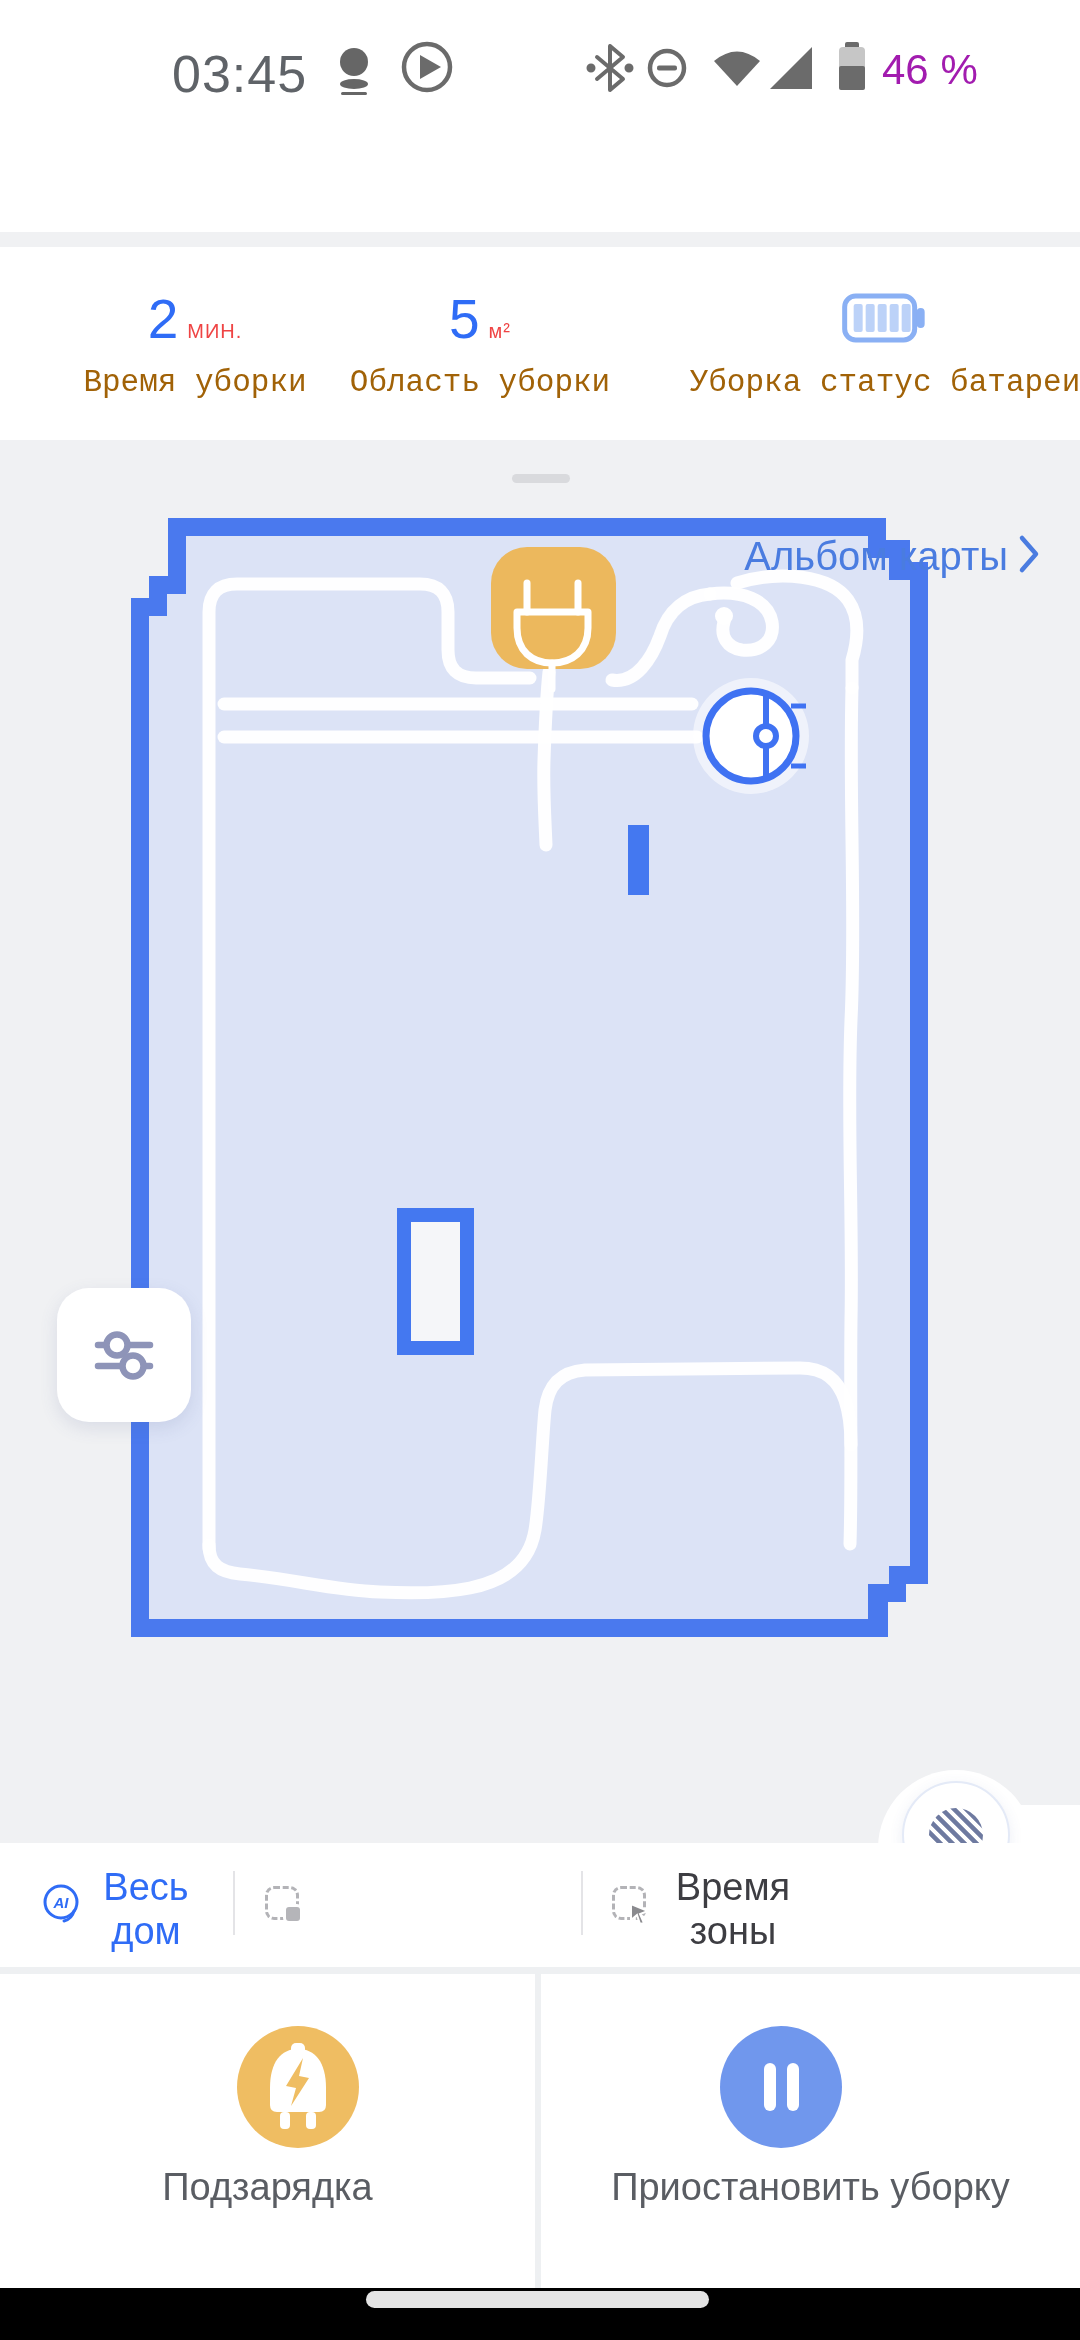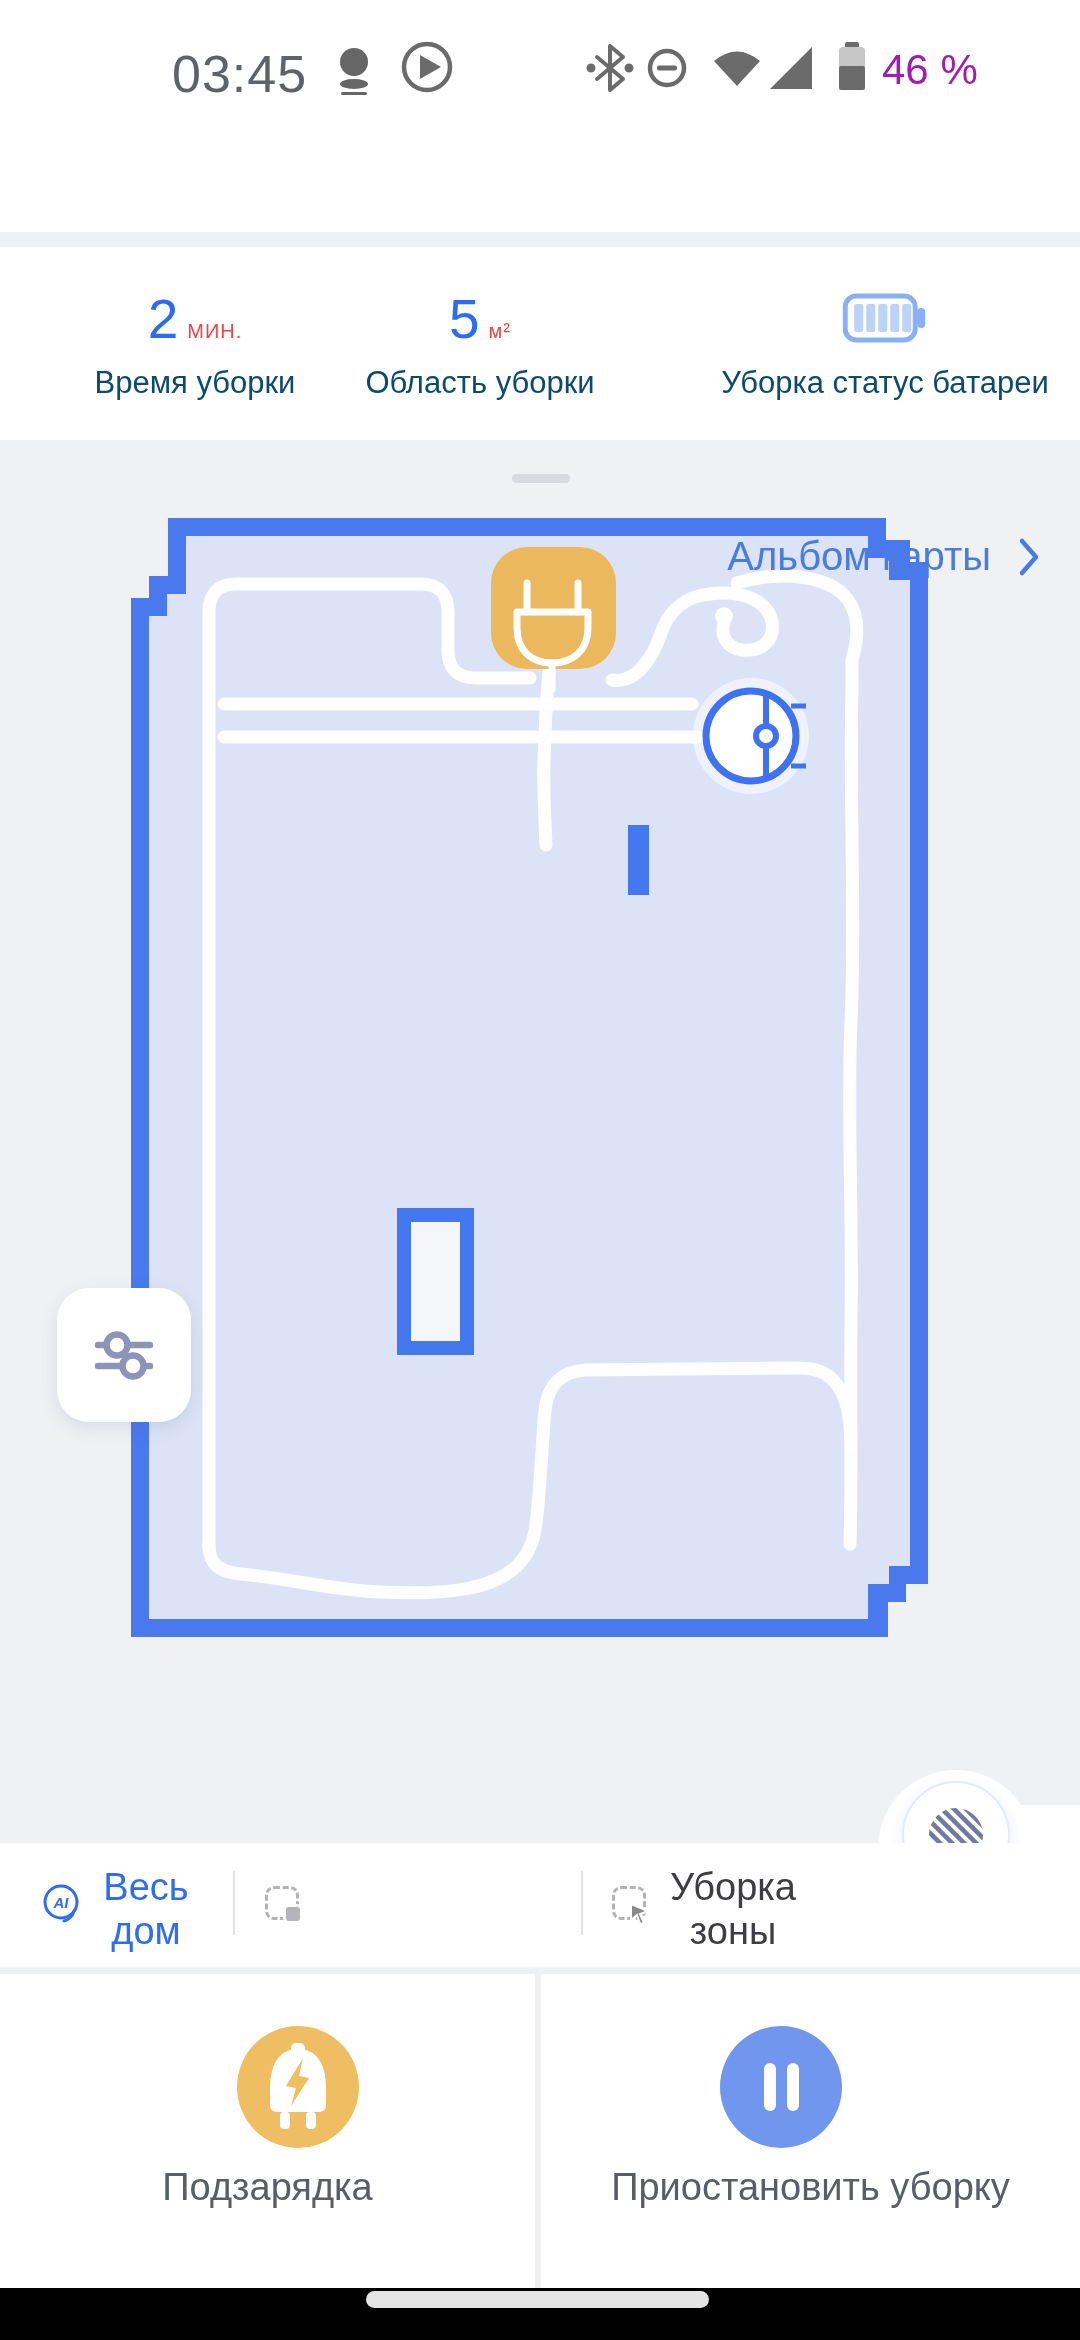--- a/index.html
+++ b/index.html
@@ -27,7 +27,7 @@
   .stat-val-row{display:flex;align-items:baseline;justify-content:center;gap:9px;height:62px;}
   .stat-val{font-size:55px;color:#2f6cf6;}
   .stat-unit{font-size:20px;color:#ef4444;letter-spacing:1px;}
-  .stat-label{margin-top:16px;font-size:31px;color:#0c4a6e;white-space:nowrap;}
+  .stat-label{margin-top:16px;font-size:31px;color:#a16207;white-space:nowrap;font-family:Liberation Mono, monospace;}
 
   
   .map-section{top:440px;left:0;width:1080px;height:1403px;background:#f0f1f3;}

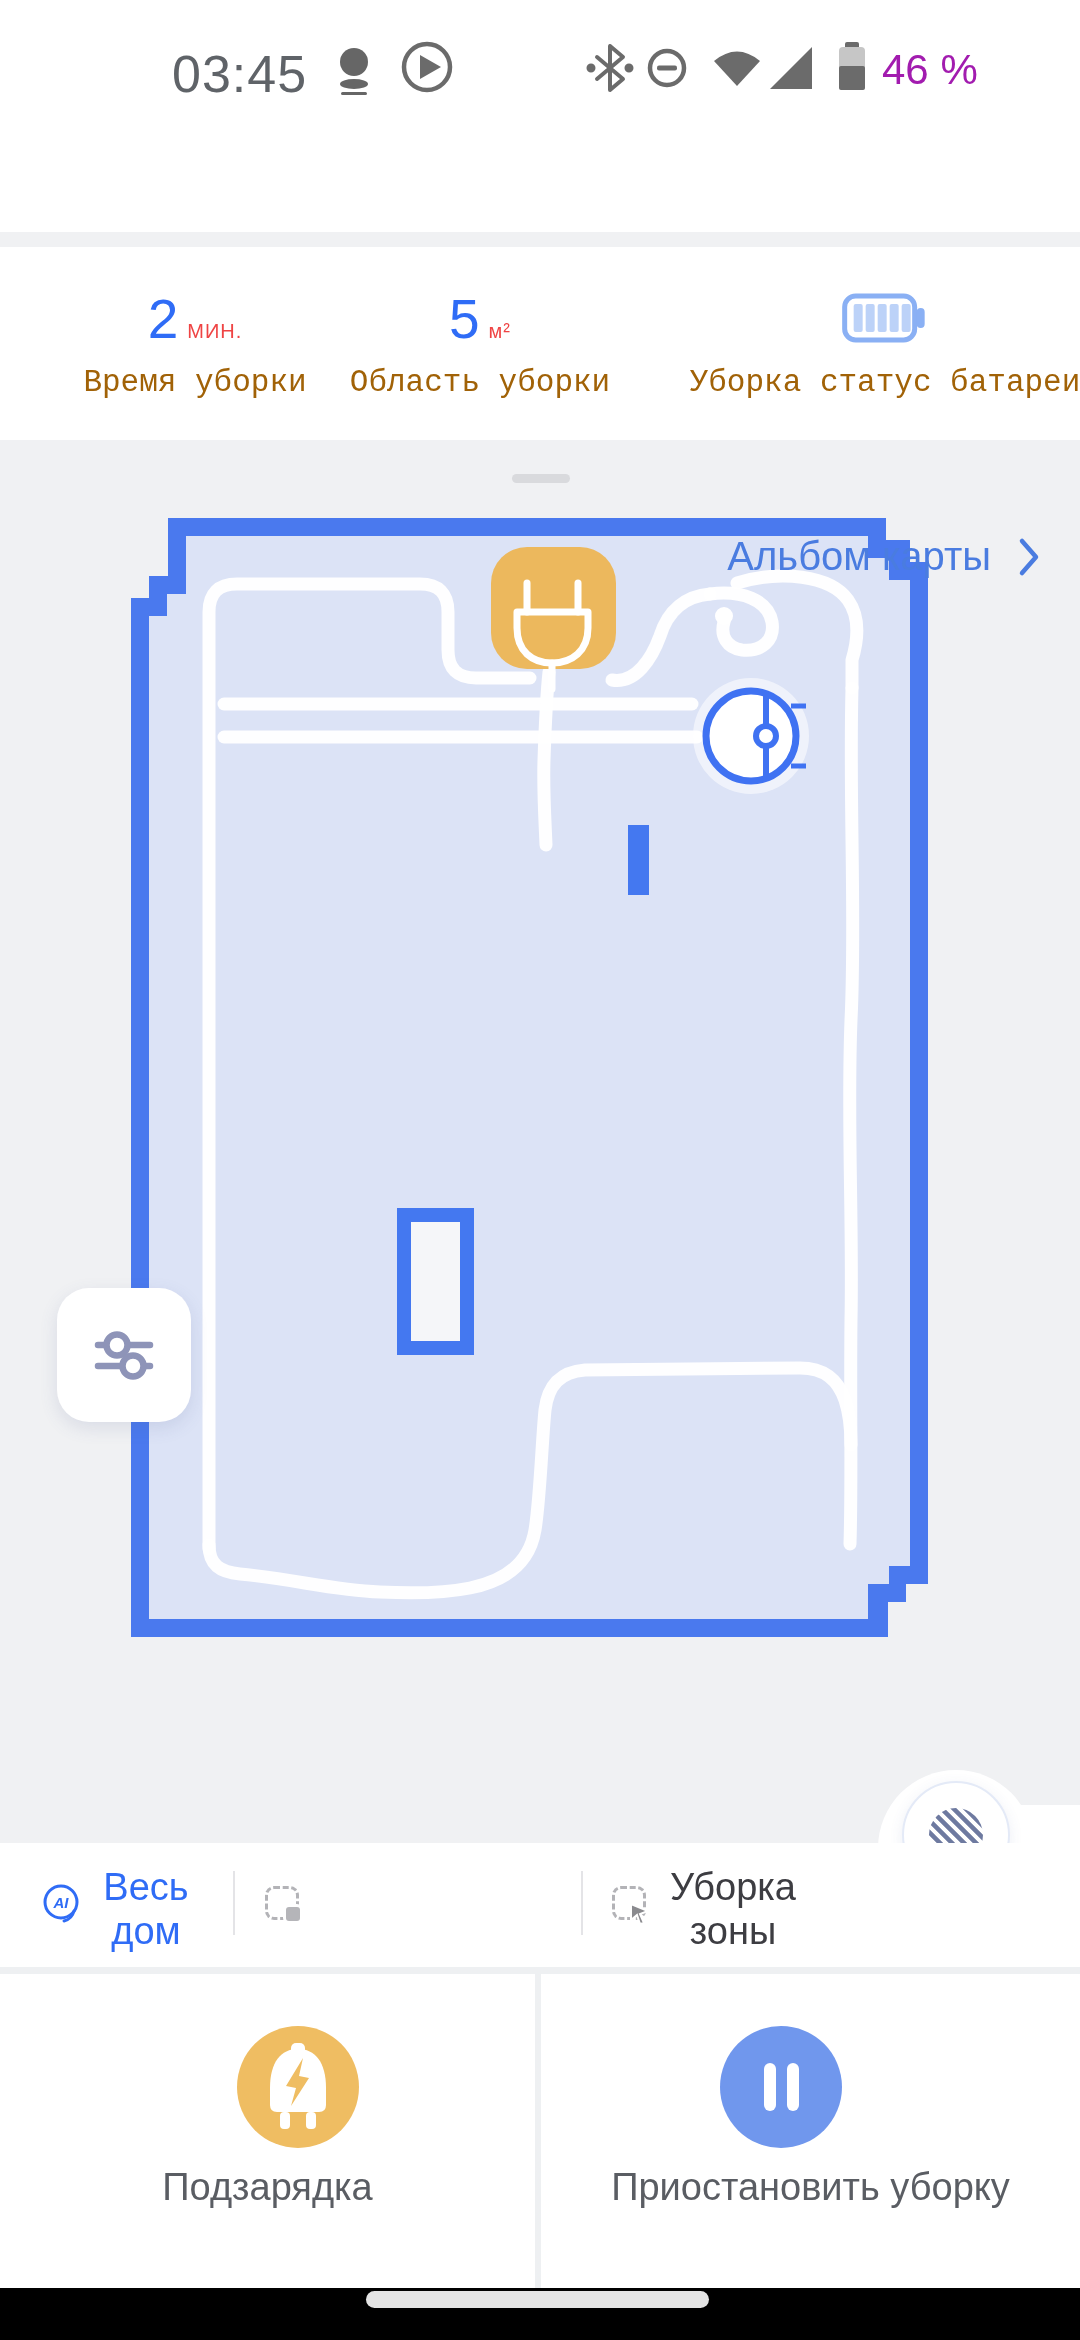--- a/index.html
+++ b/index.html
@@ -32,7 +32,7 @@
   
   .map-section{top:440px;left:0;width:1080px;height:1403px;background:#f0f1f3;}
   .drag-handle{left:512px;top:34px;width:58px;height:9px;border-radius:5px;background:#d9dadd;}
-  .album{top:94px;right:40px;display:flex;align-items:center;gap:27px;color:#4a7ce0;}
+  .album{top:94px;right:40px;display:flex;gap:10px;color:#4a7ce0;}
   .album-text{font-size:40px;color:#4a7ce0;}
   .filter-btn{left:57px;top:848px;width:134px;height:134px;background:#fff;border-radius:32px;
               box-shadow:0 6px 18px rgba(80,95,150,.14);display:flex;align-items:center;justify-content:center;}

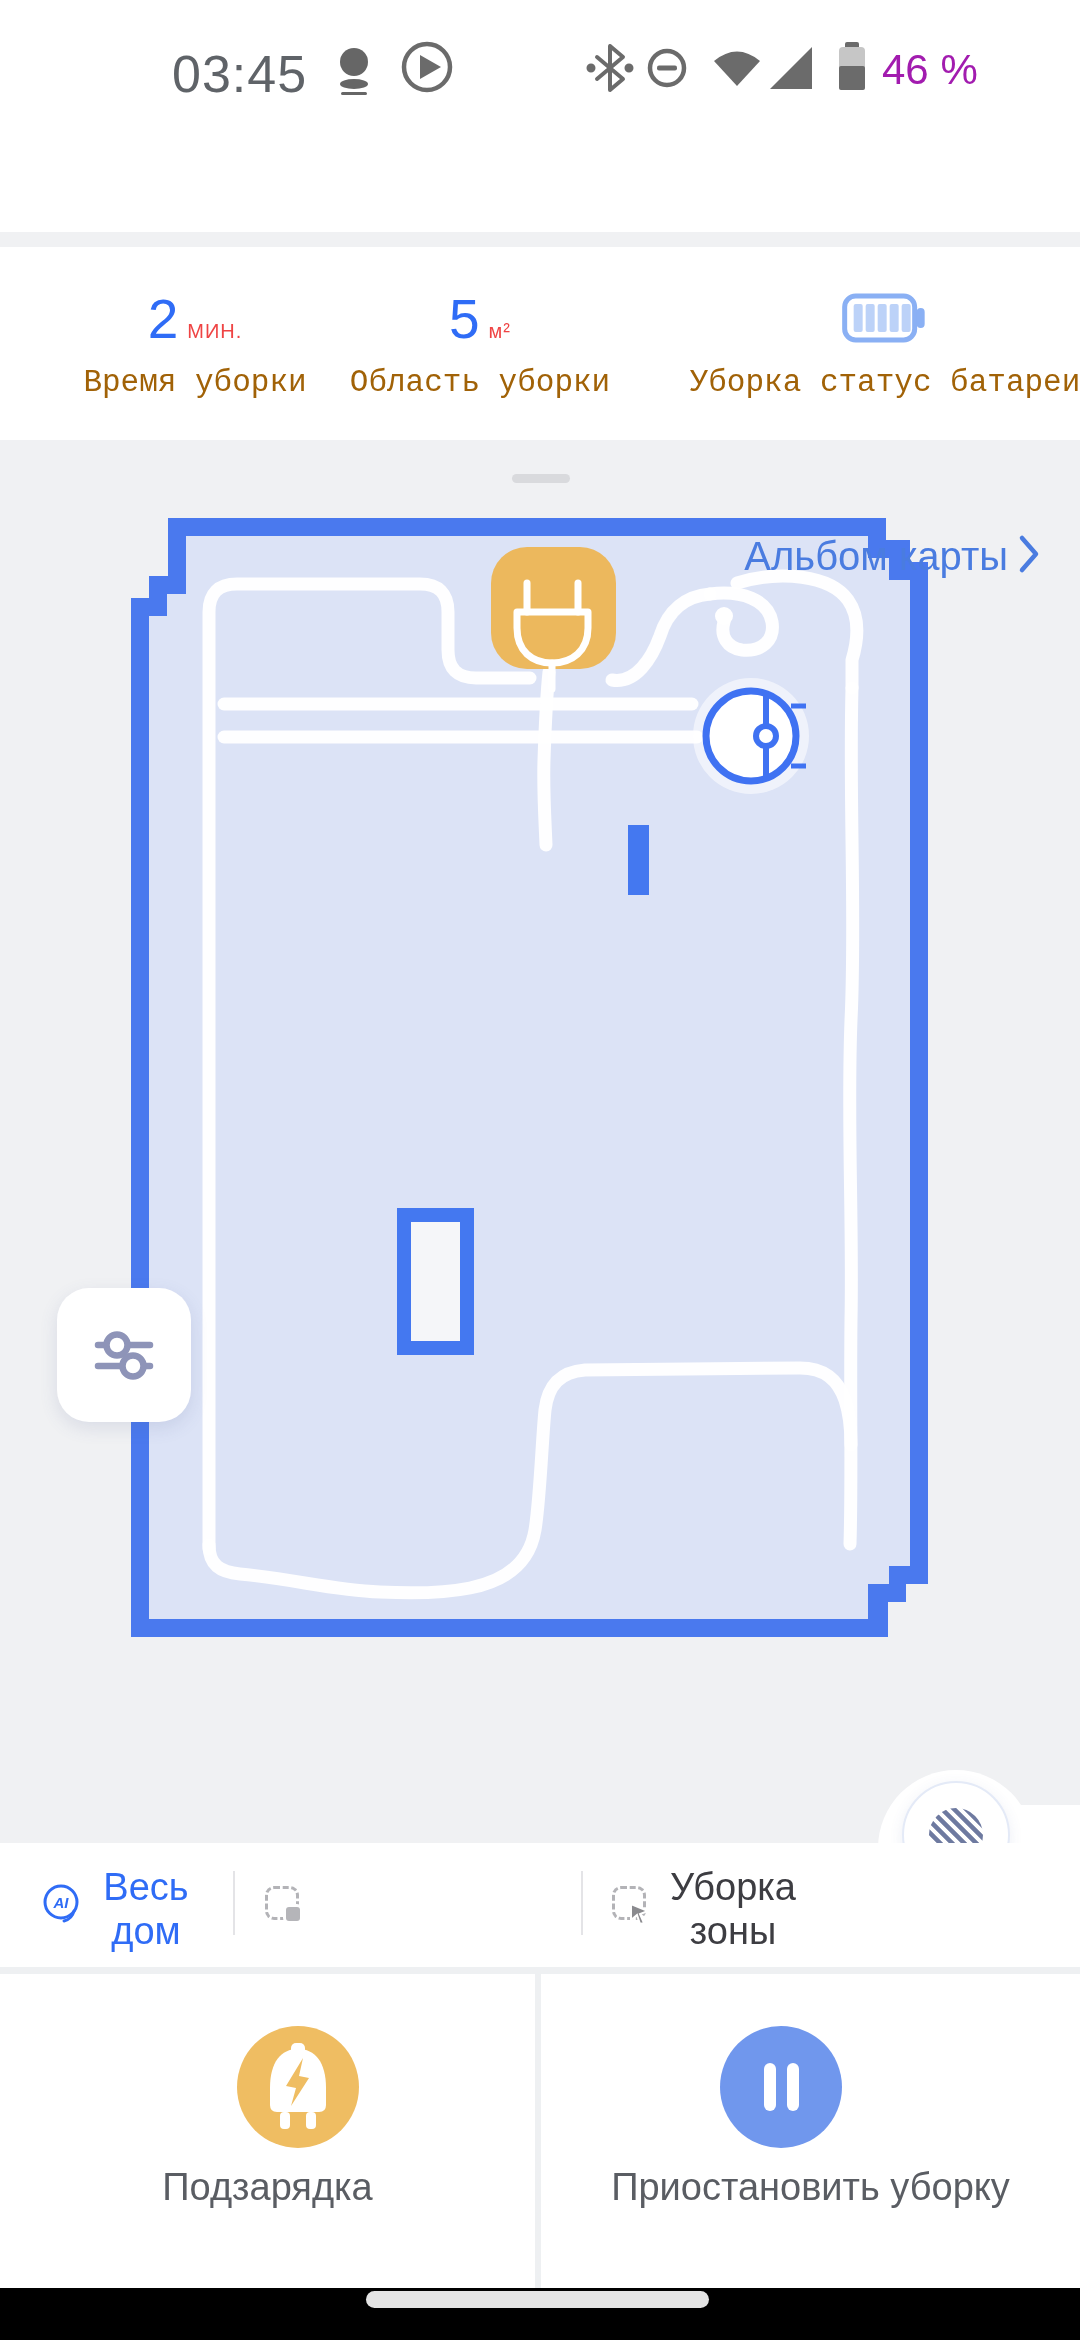--- a/index.html
+++ b/index.html
@@ -262,7 +262,7 @@
       </svg>
     </div>
     <div class="abs tab-label tab-idle" style="left:733px">
-      <div>Уборка</div>
+      <div>Время</div>
       <div>зоны</div>
     </div>
   </div>

